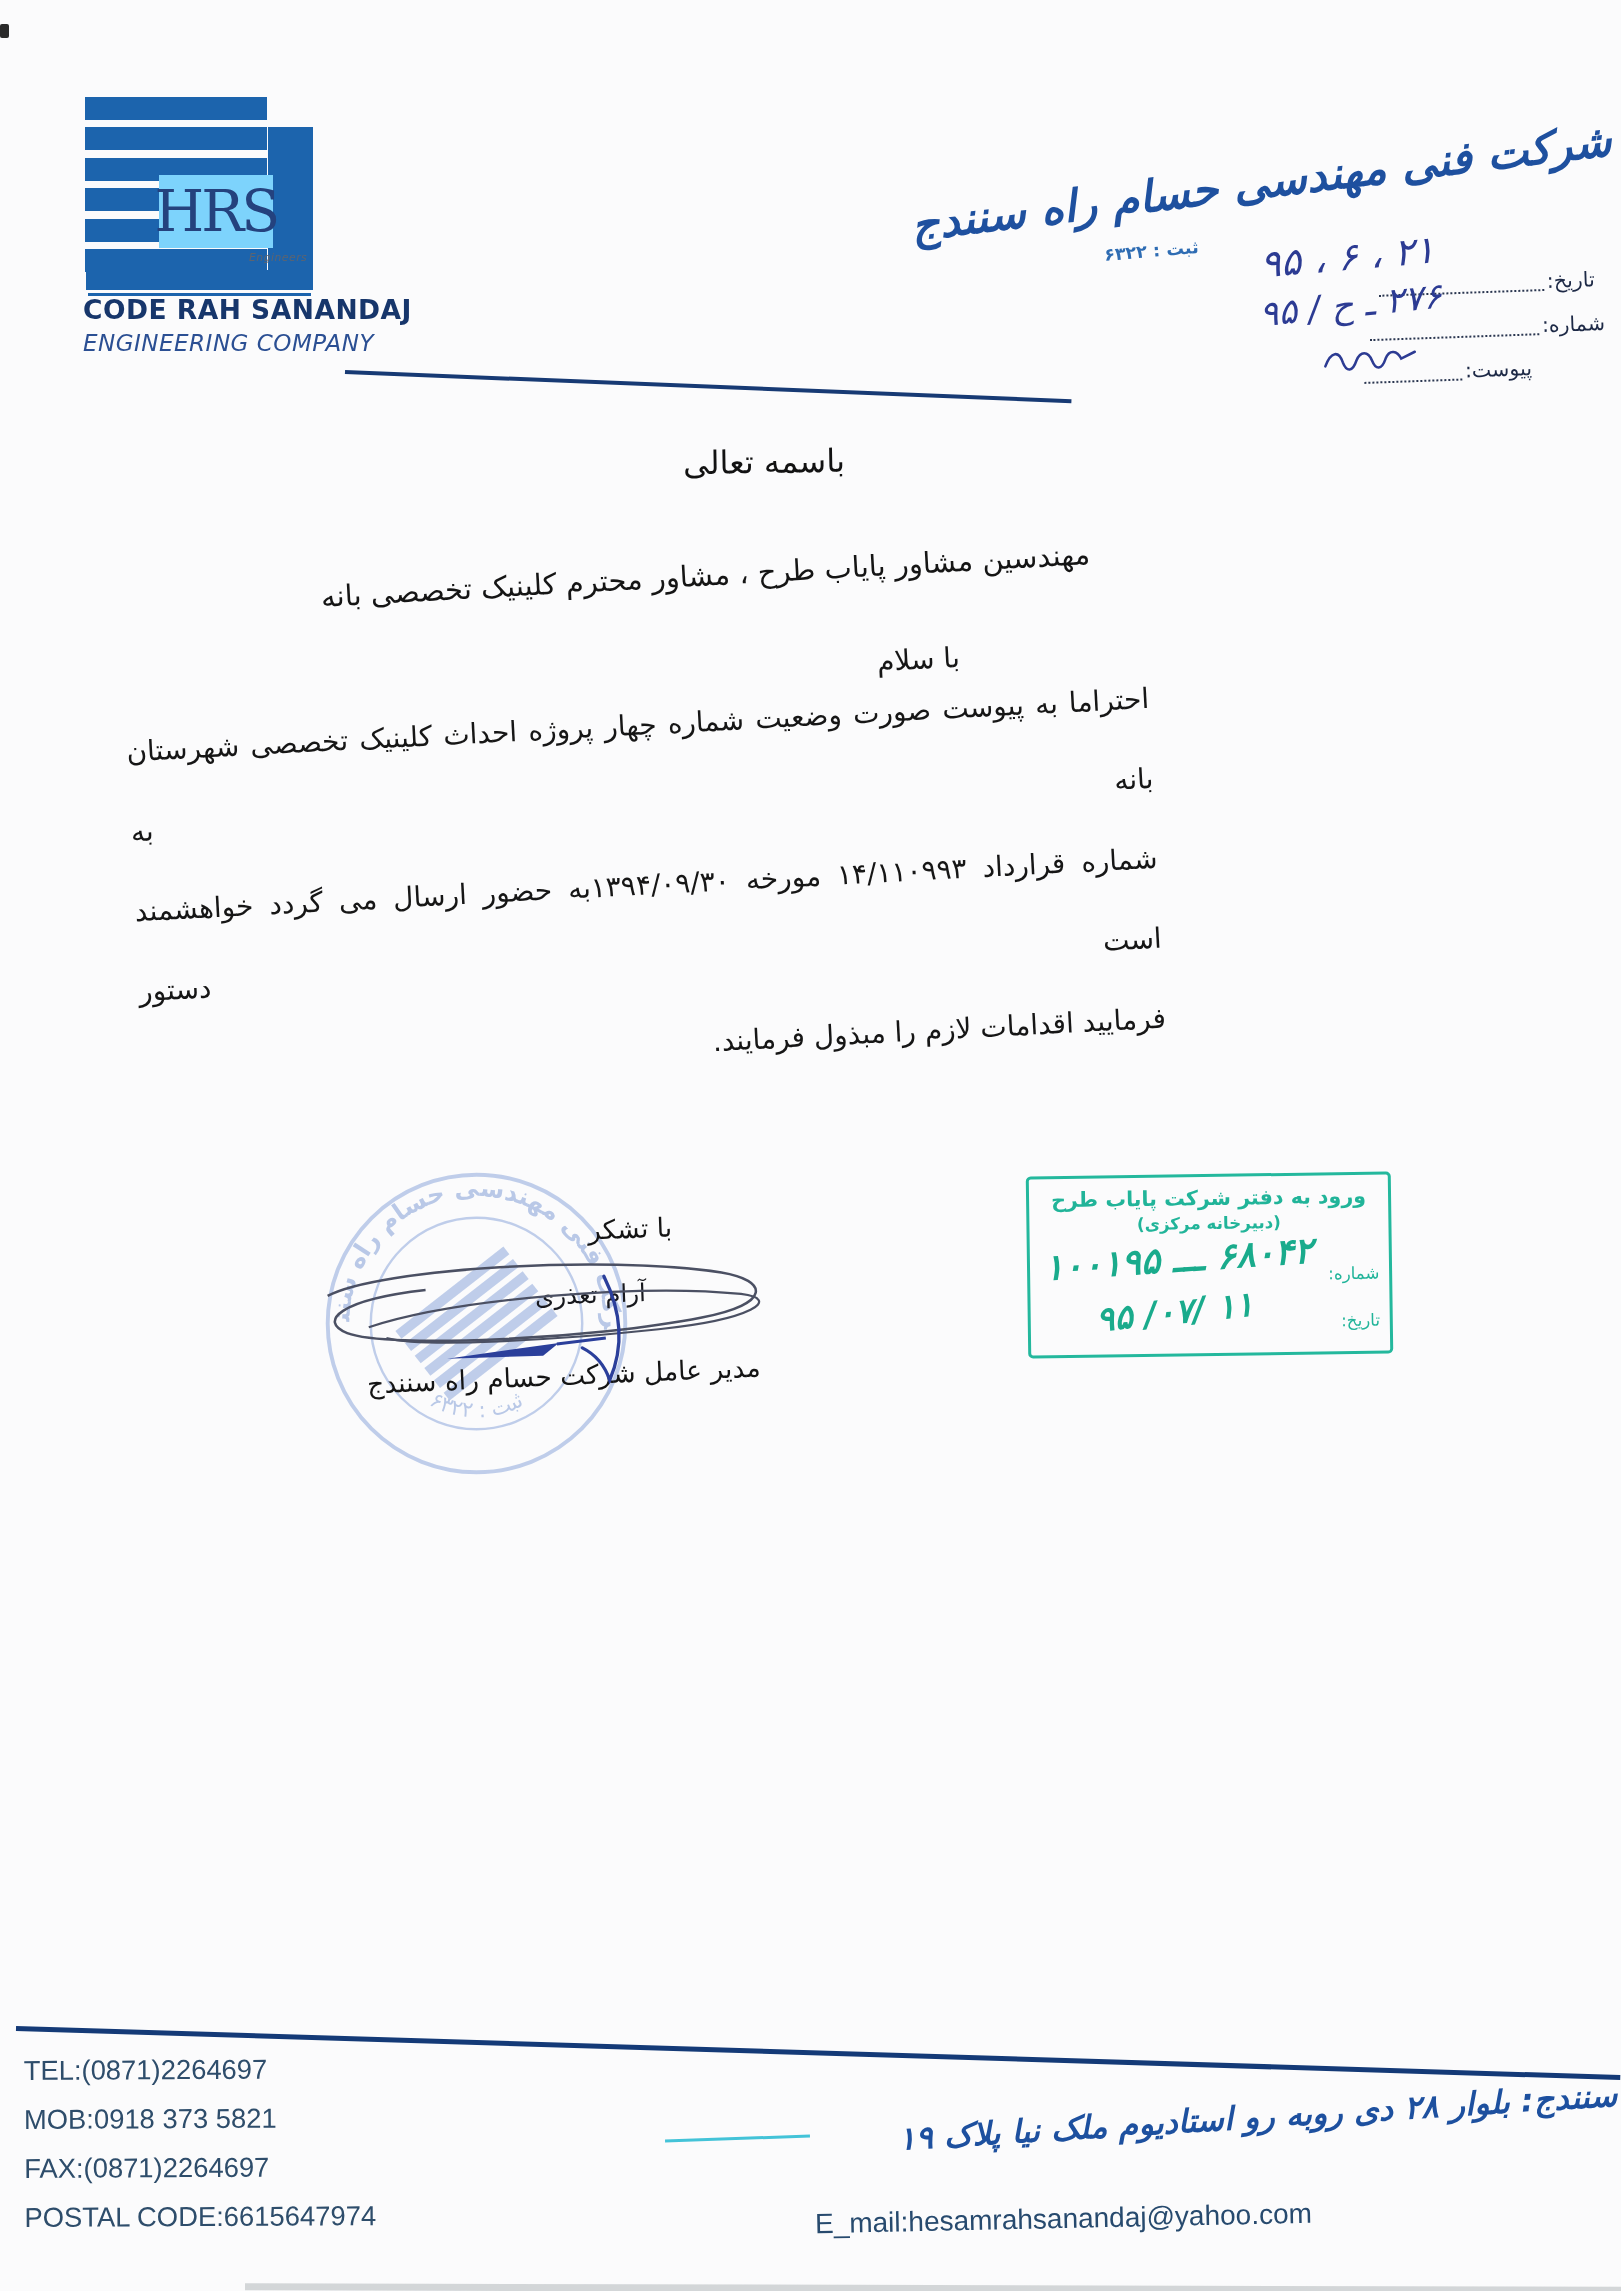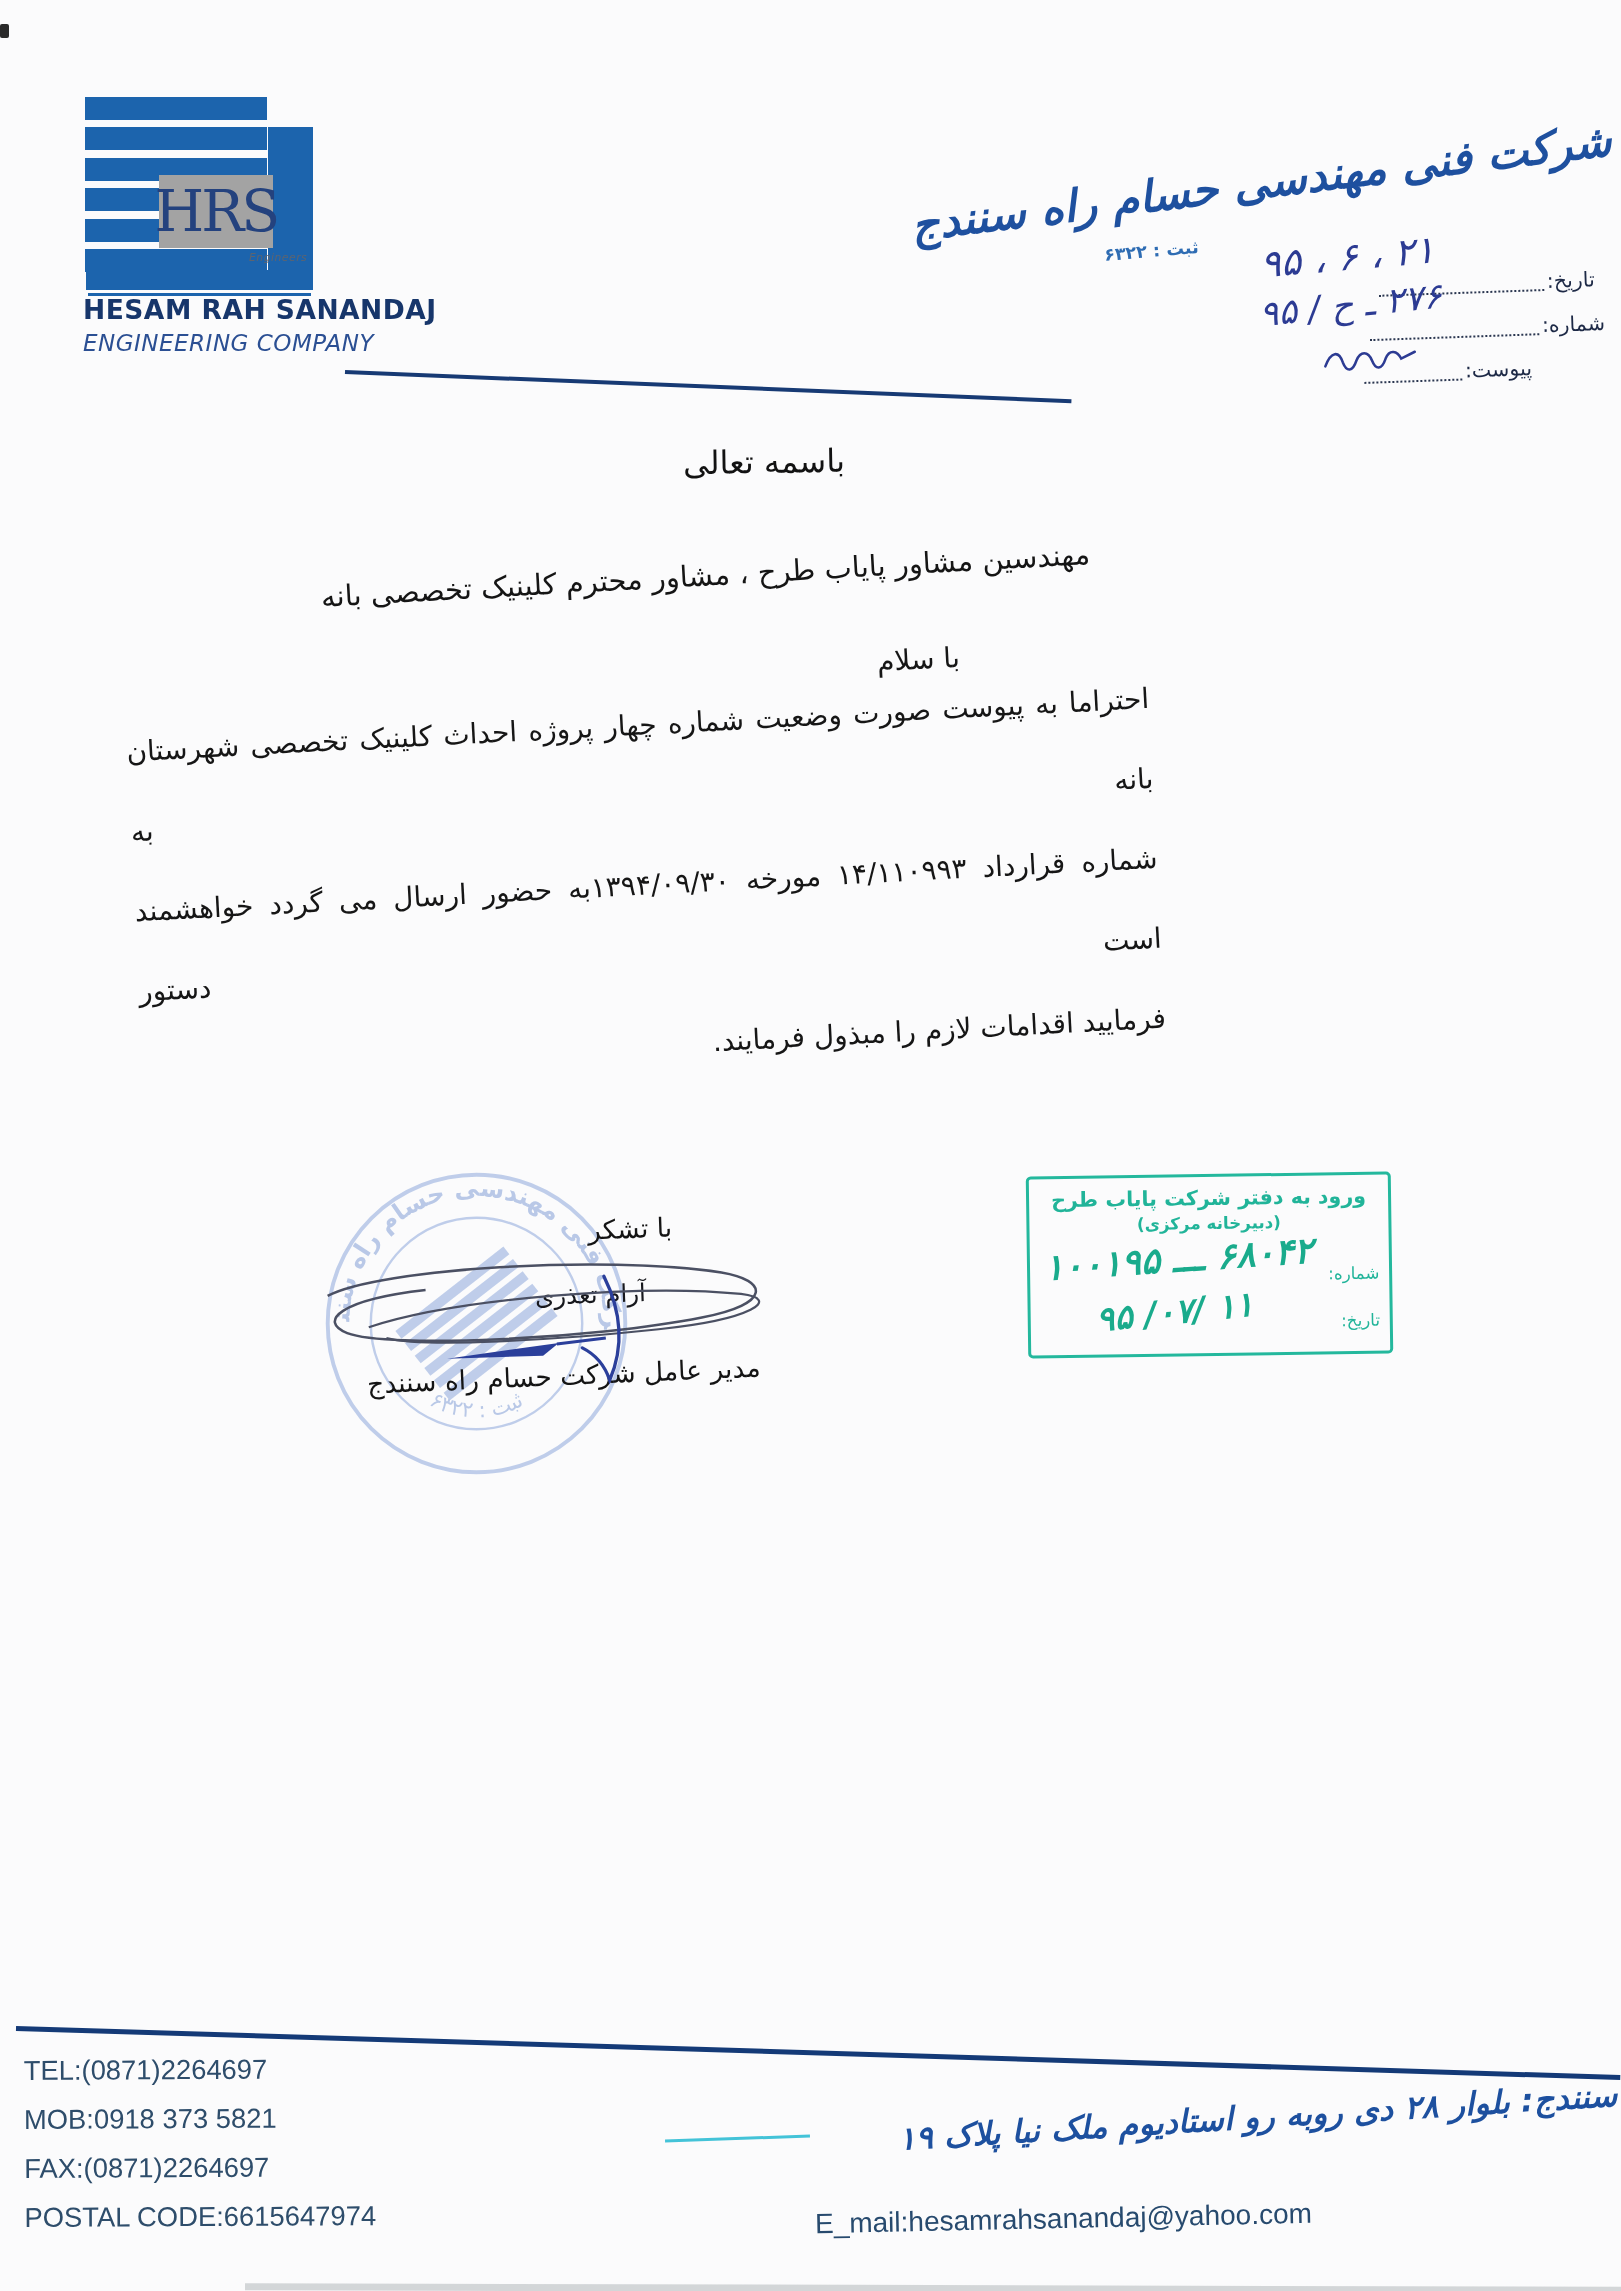--- a/index.html
+++ b/index.html
@@ -24,7 +24,7 @@
   .s8{left:2.9px;top:196px;width:223px;height:2.9px;}
   .hrs-box{
     position:absolute; left:74px; top:78px; width:114px; height:73px;
-    background:#a3a3a3; display:flex; align-items:center; justify-content:center;
+    background:#7dd3fc; display:flex; align-items:center; justify-content:center;
     font-family:"DejaVu Serif", serif; font-size:57px; color:#24427e;
     letter-spacing:-2.9px; line-height:73px;
   }

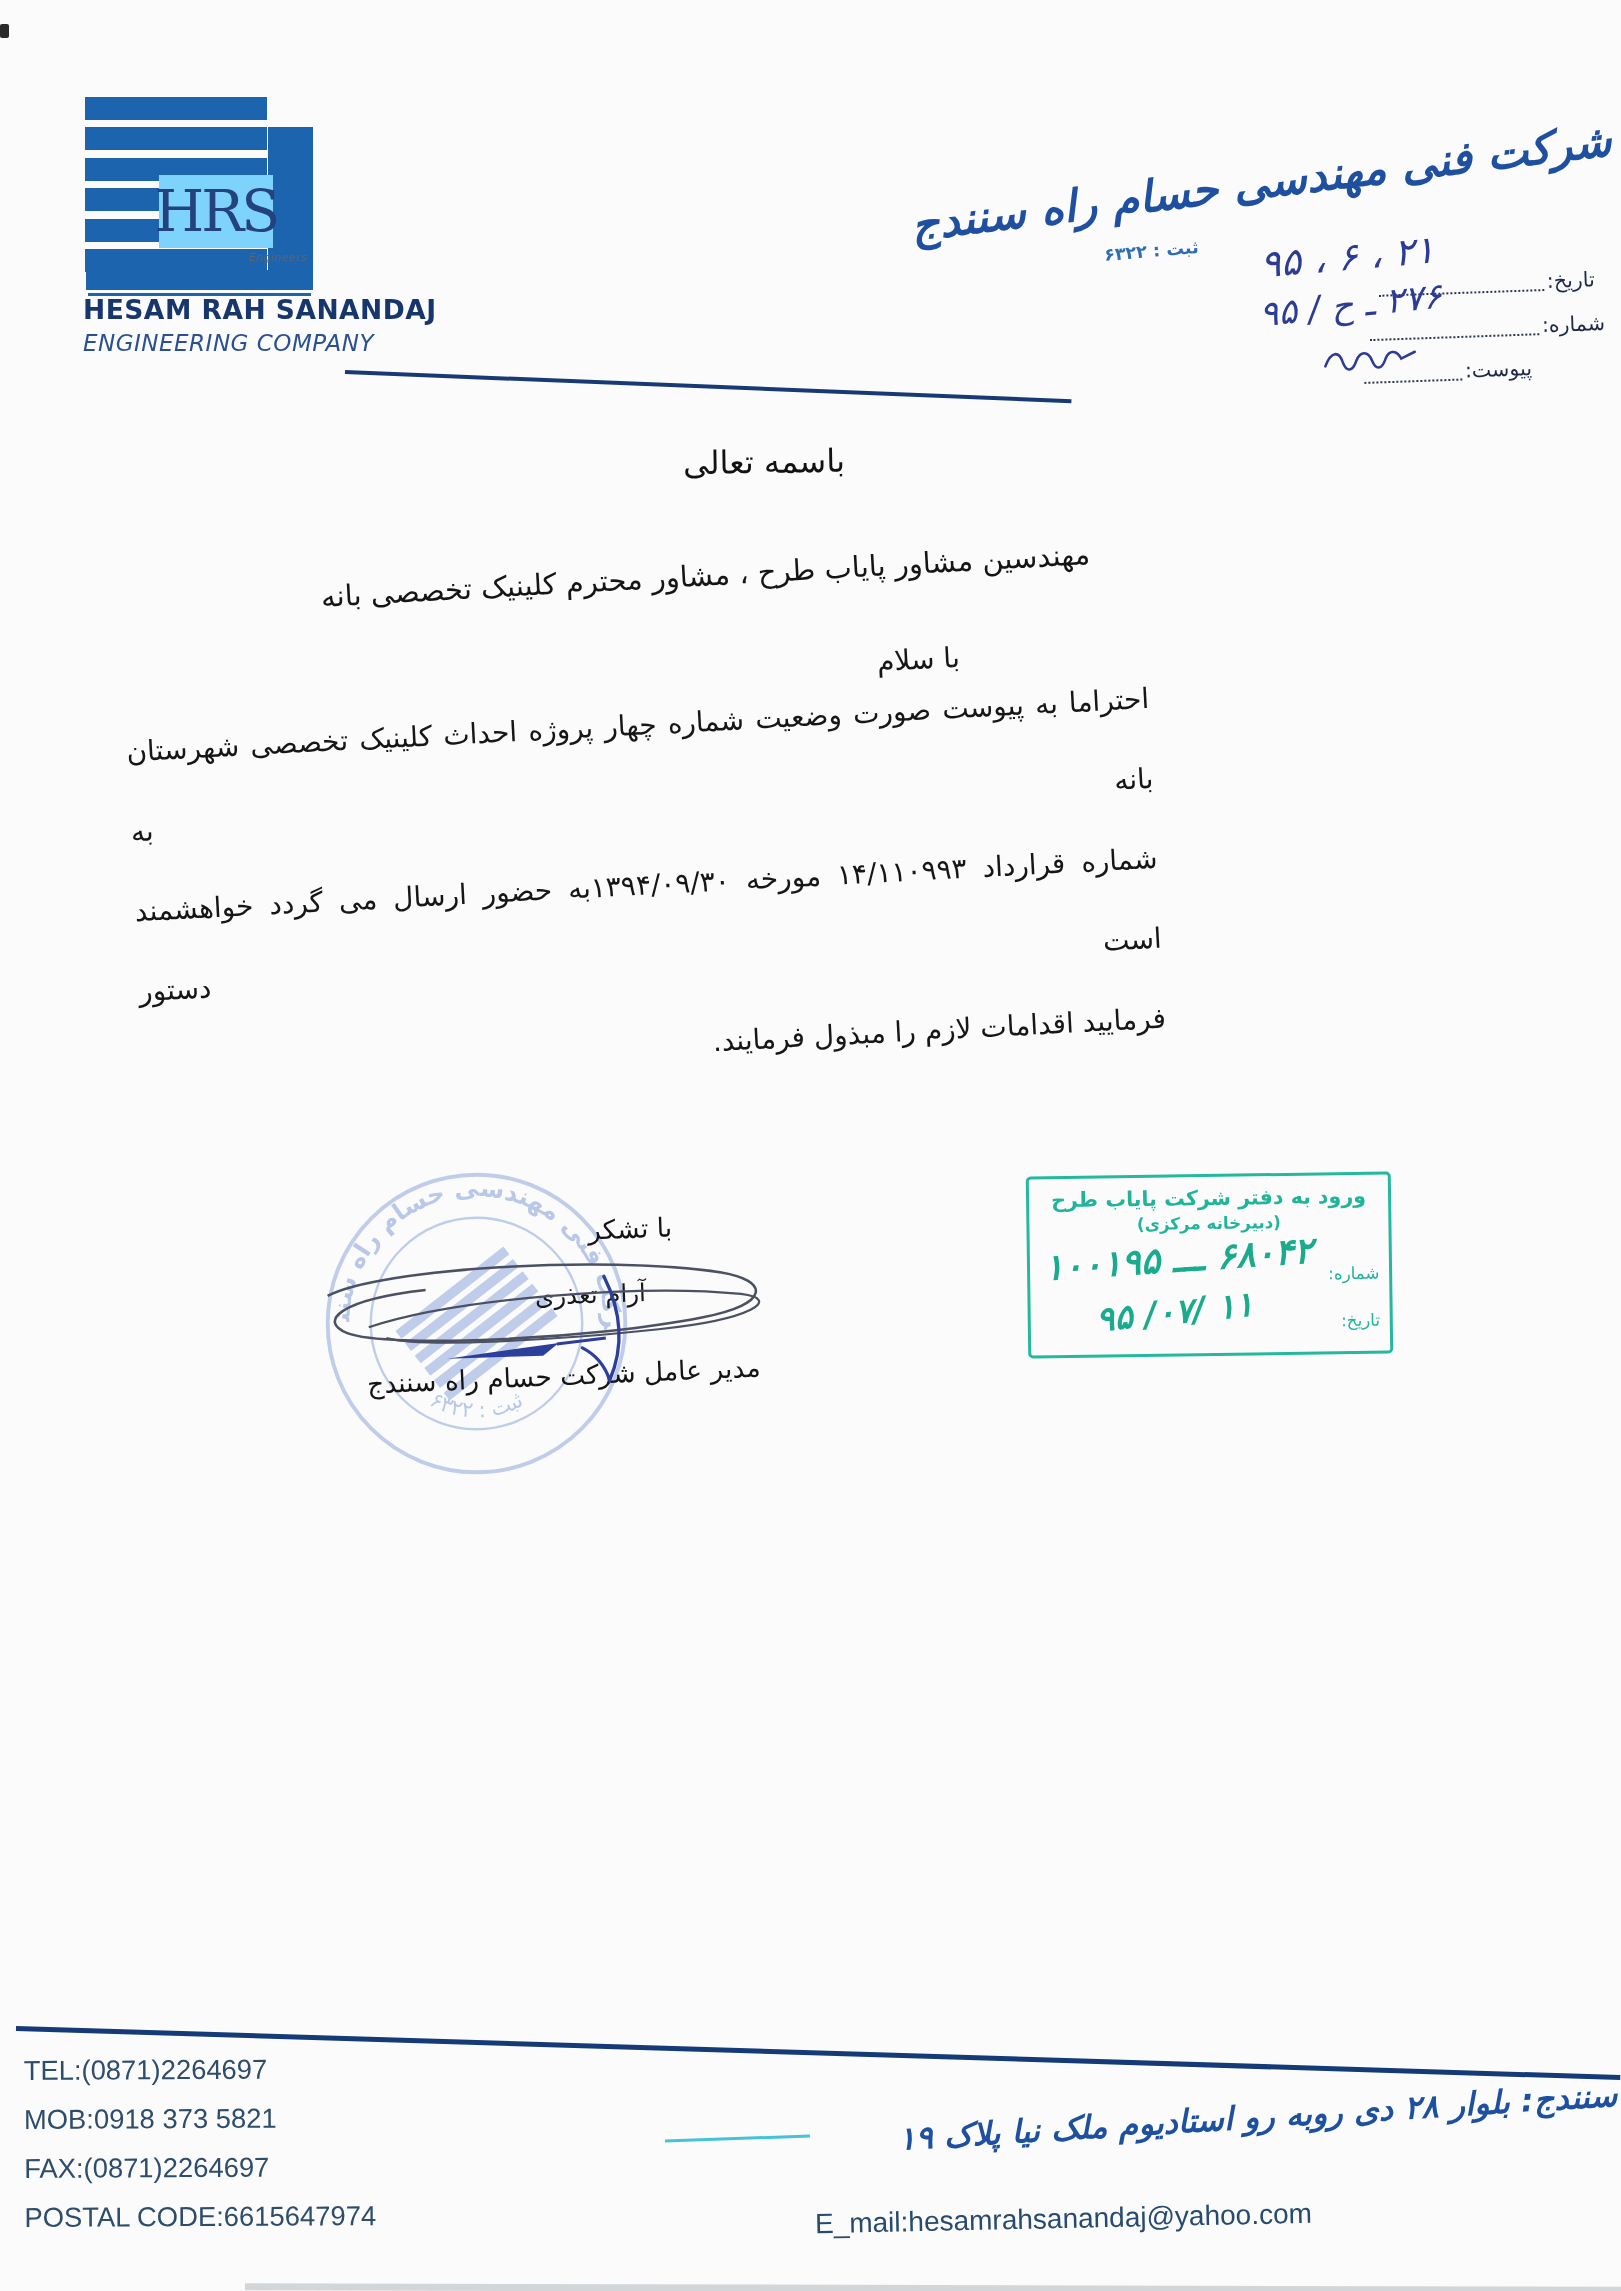--- a/index.html
+++ b/index.html
@@ -143,7 +143,7 @@
     <div class="stripe s8"></div>
   </div>
 
-  <div class="abs co-en1">HESAM RAH SANANDAJ</div>
+  <div class="abs co-en1">CODE RAH SANANDAJ</div>
   <div class="abs co-en2">ENGINEERING COMPANY</div>
   <div class="abs divider"></div>
 

